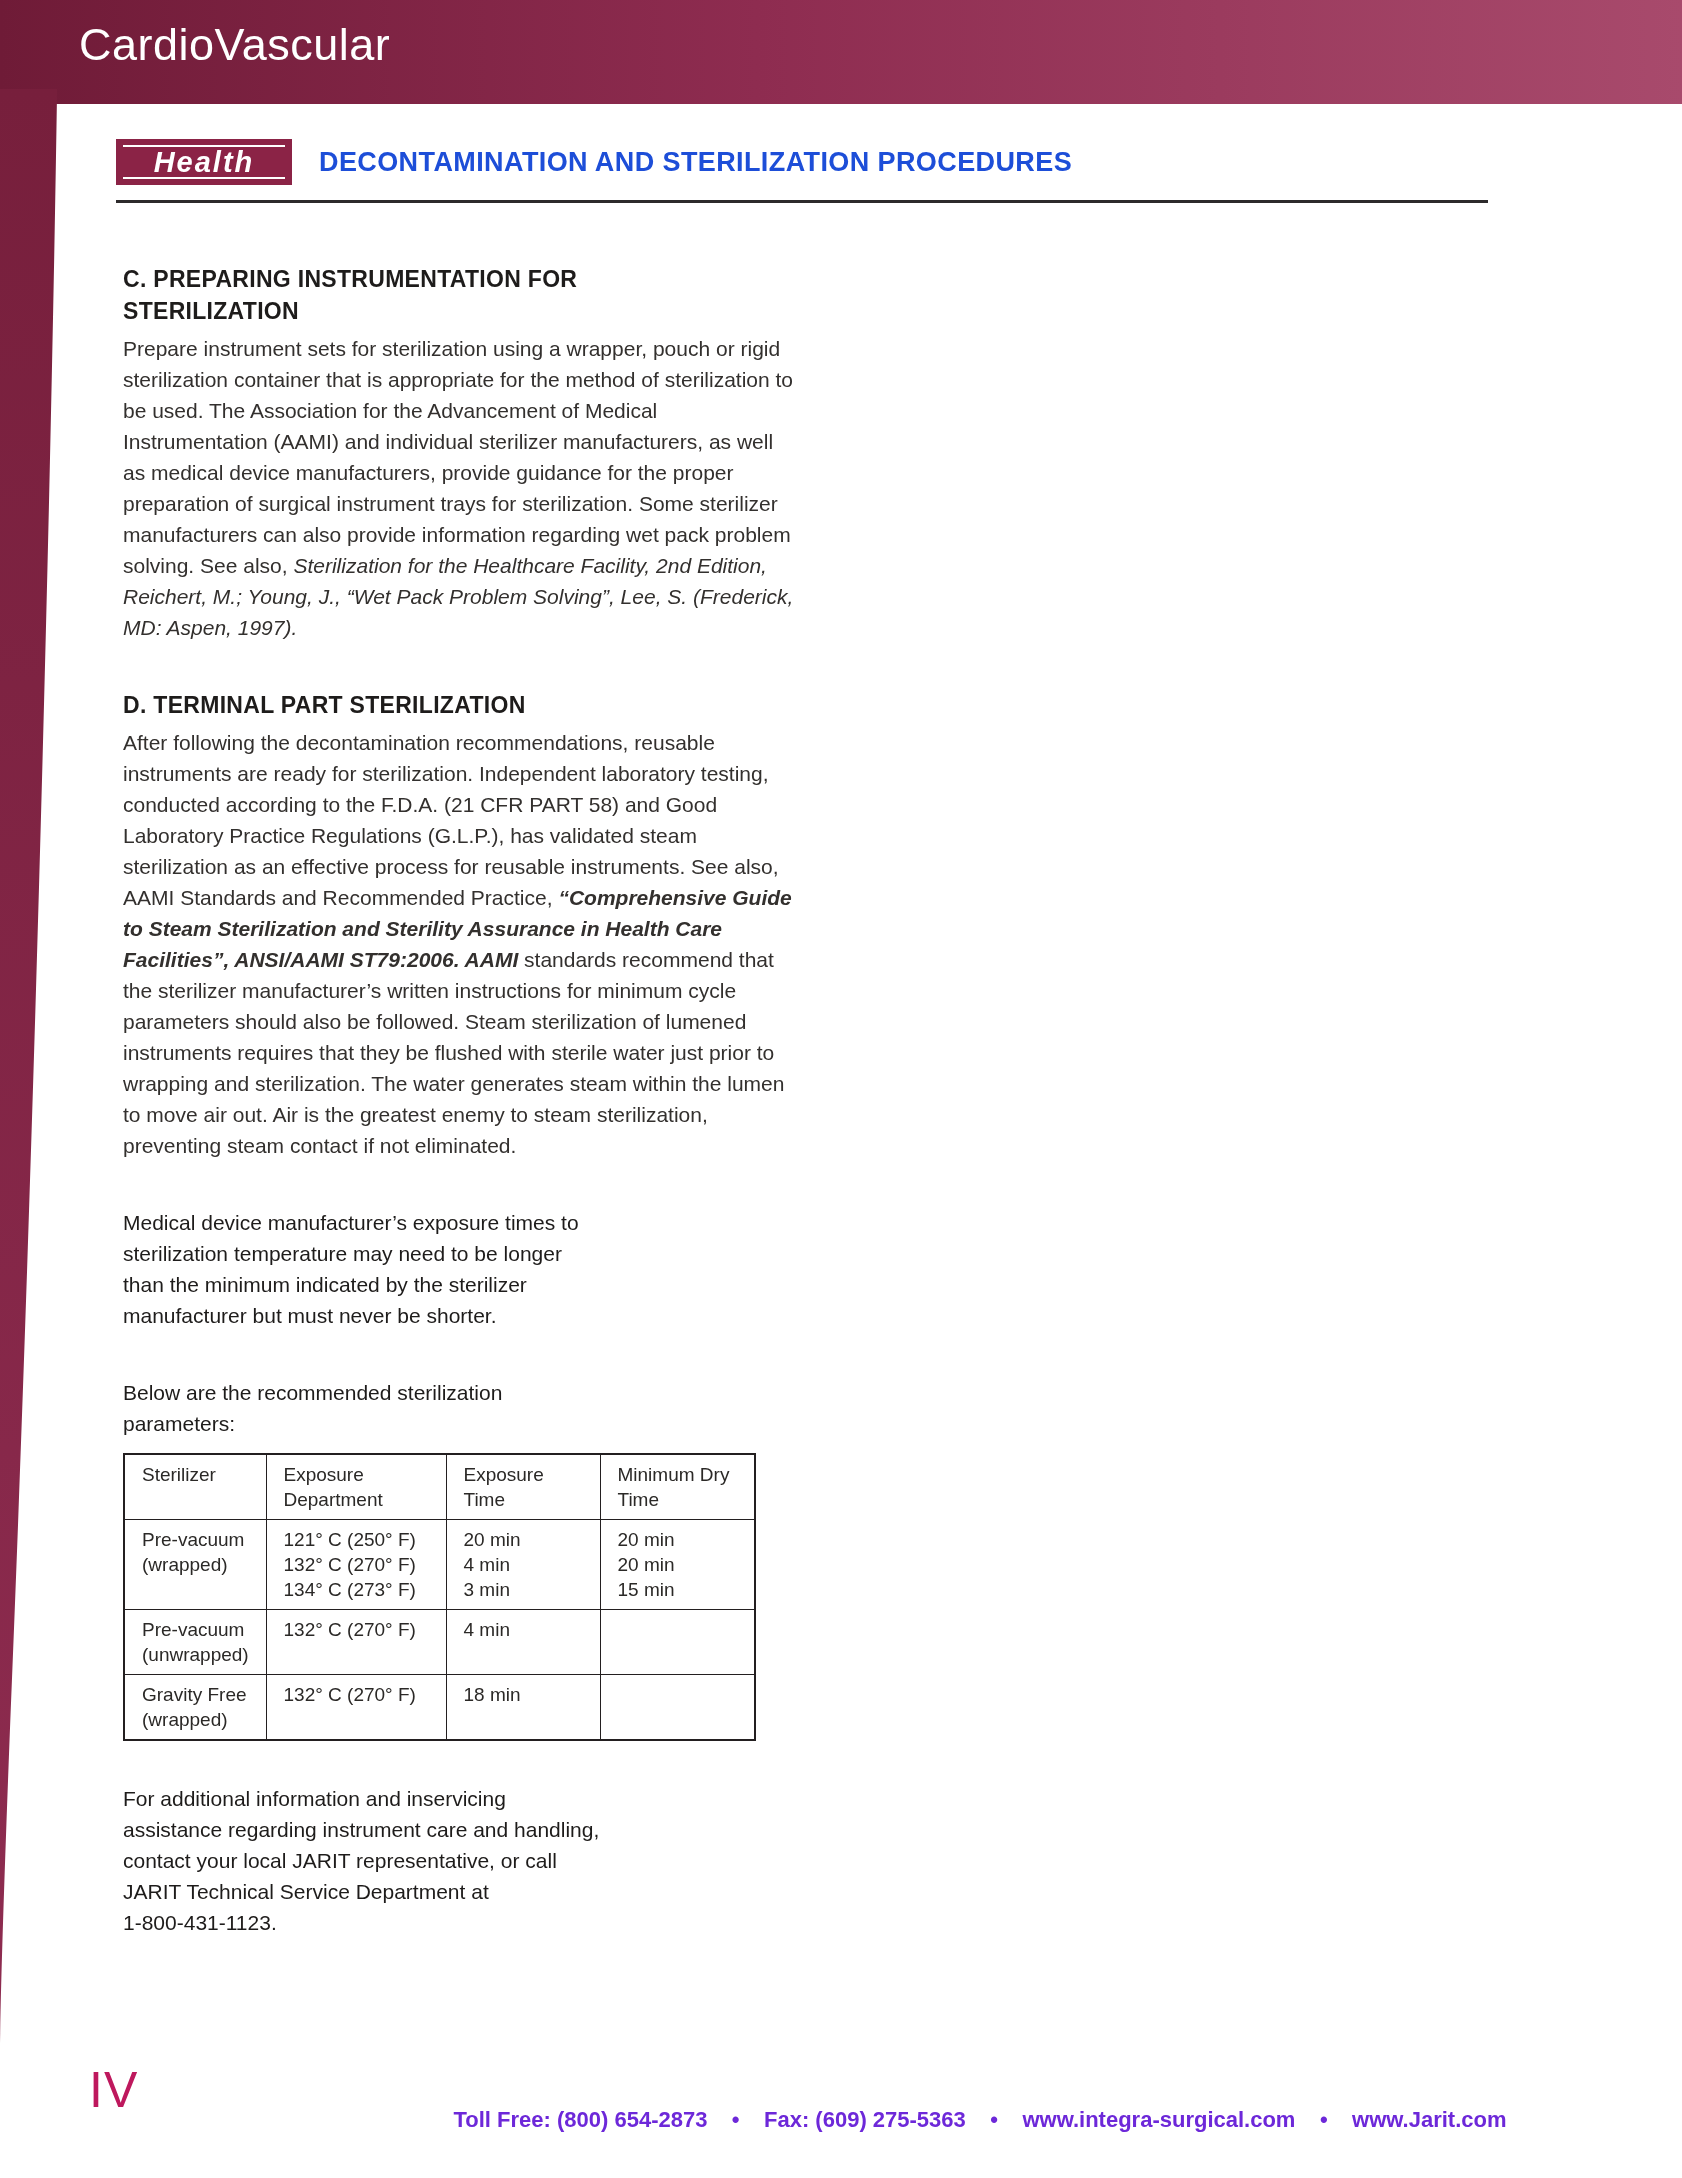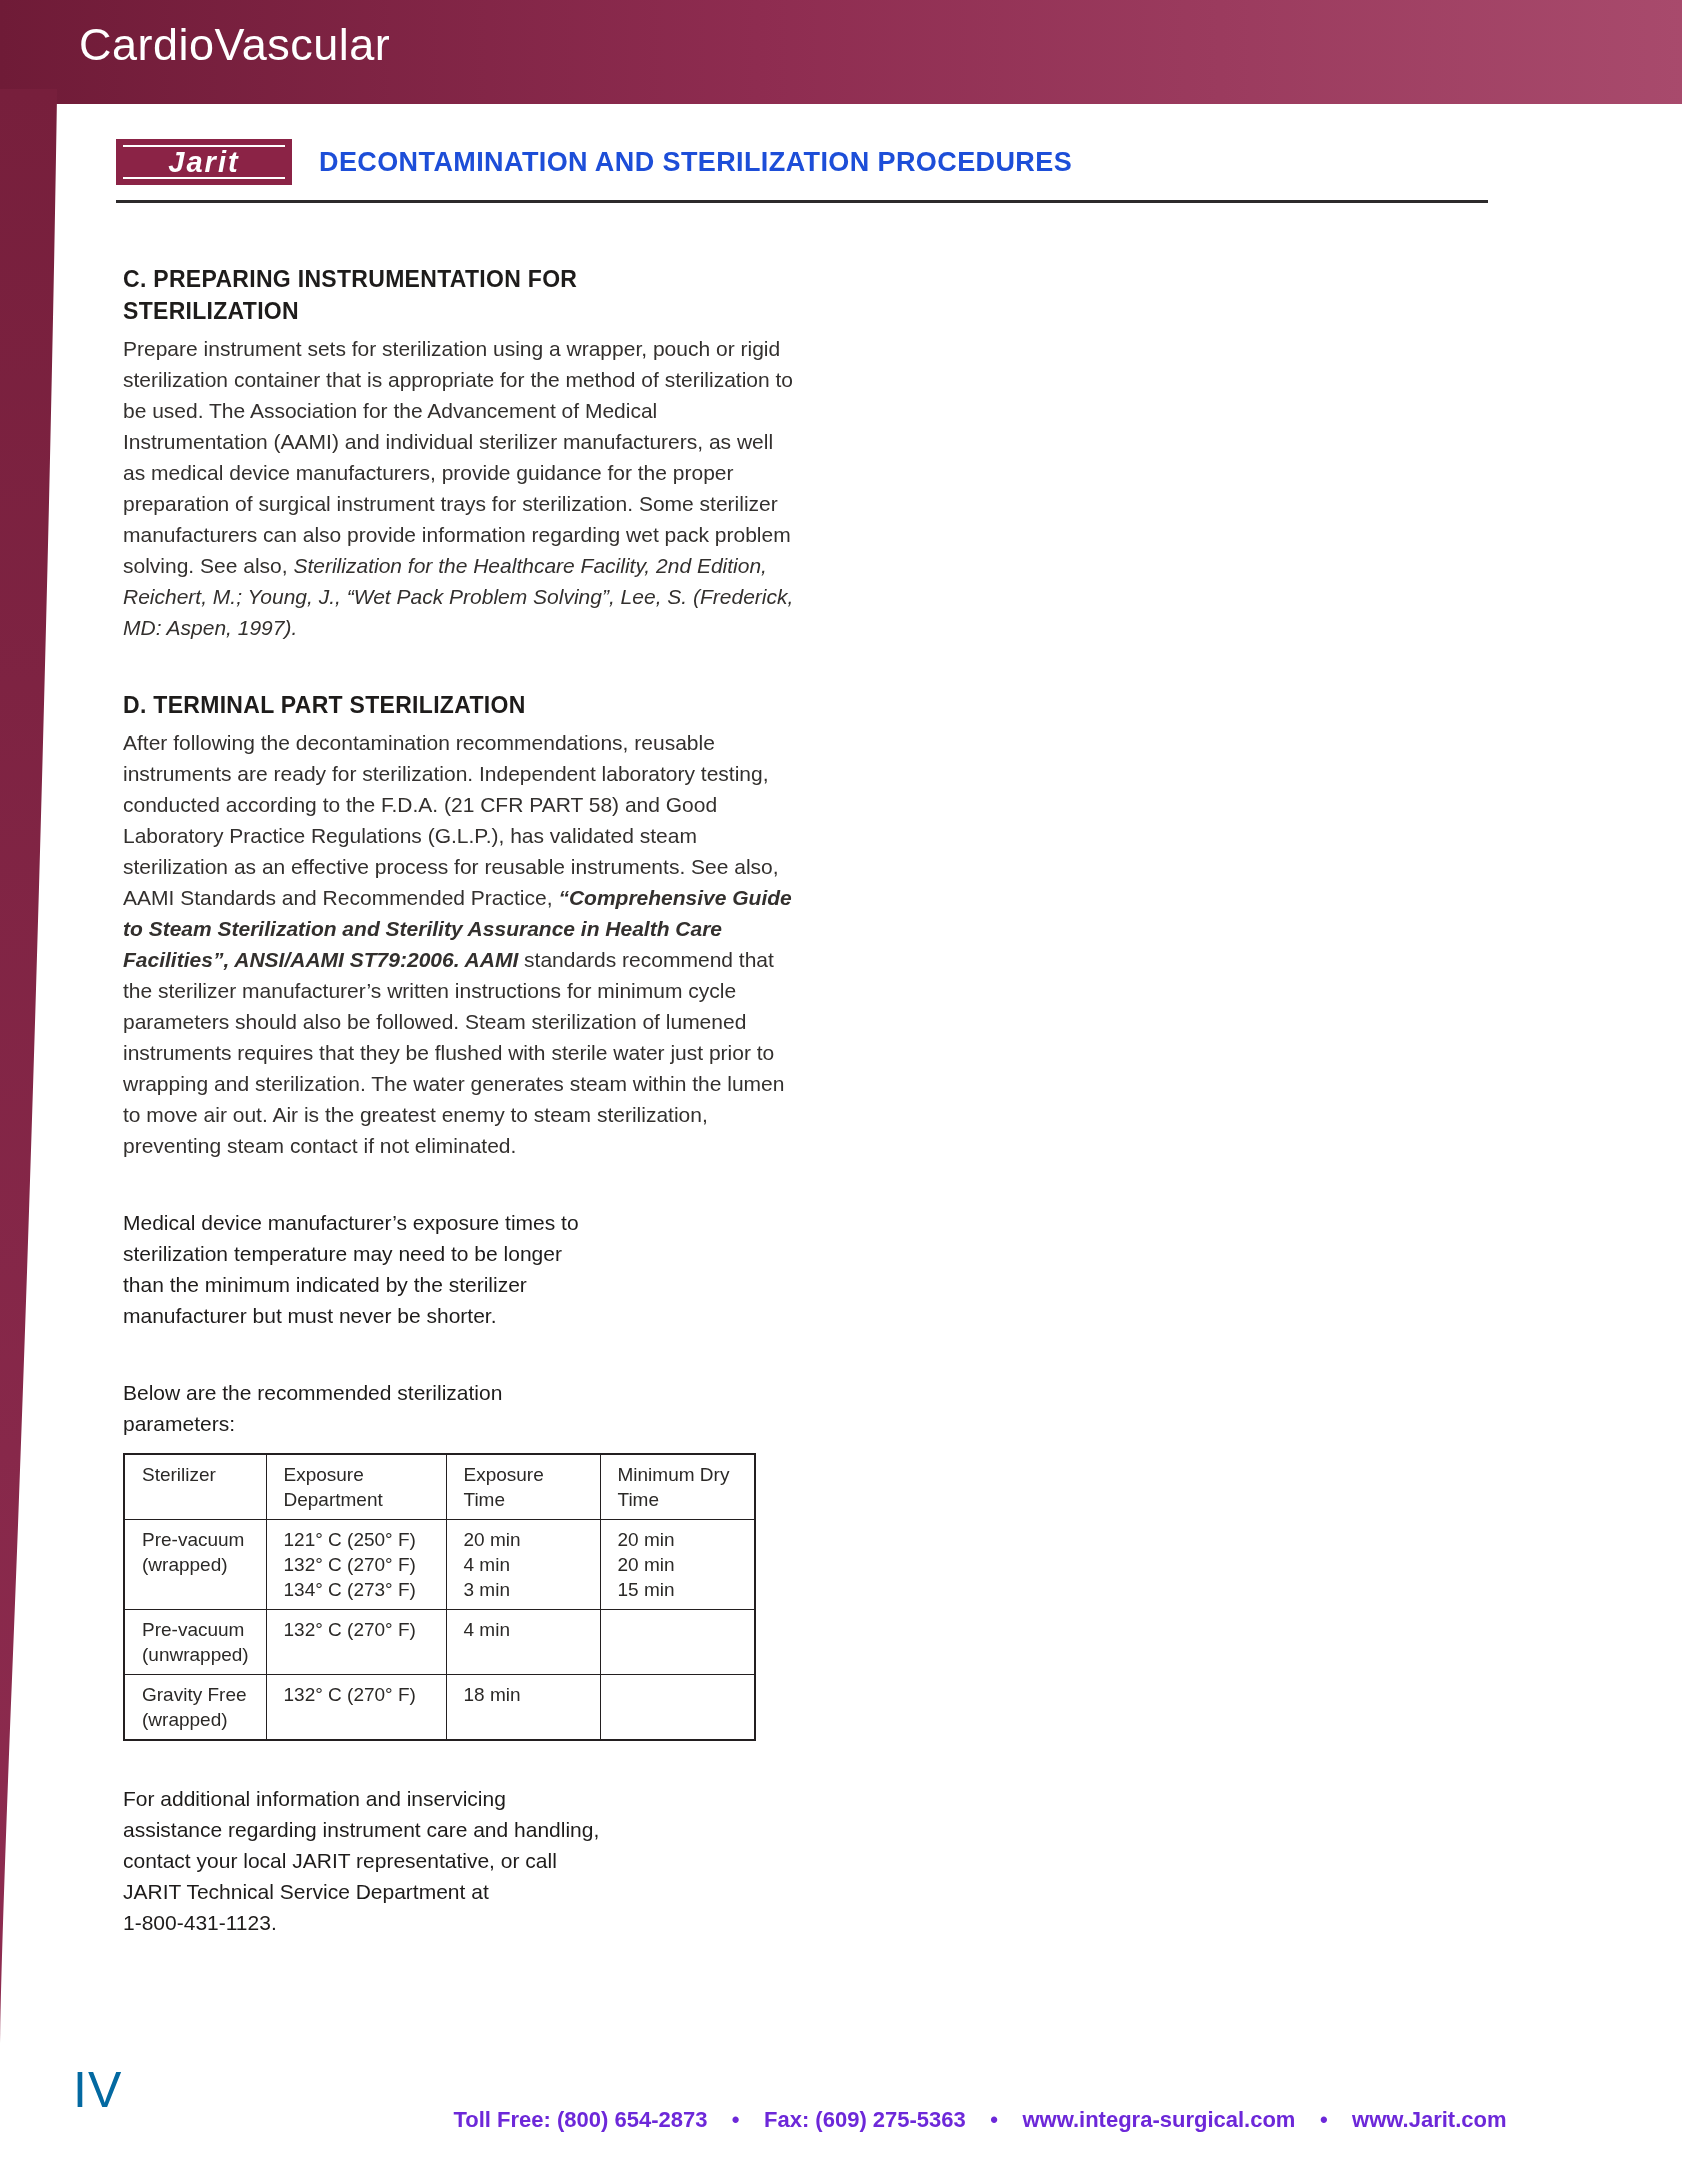--- a/index.html
+++ b/index.html
@@ -105,7 +105,7 @@
 
   <div class="masthead">
     <div class="logo">
-      <span class="logo-text">Jarit</span>
+      <span class="logo-text">Health</span>
     </div>
     <h1 class="doc-title">DECONTAMINATION AND STERILIZATION PROCEDURES</h1>
     <div class="masthead-rule"></div>

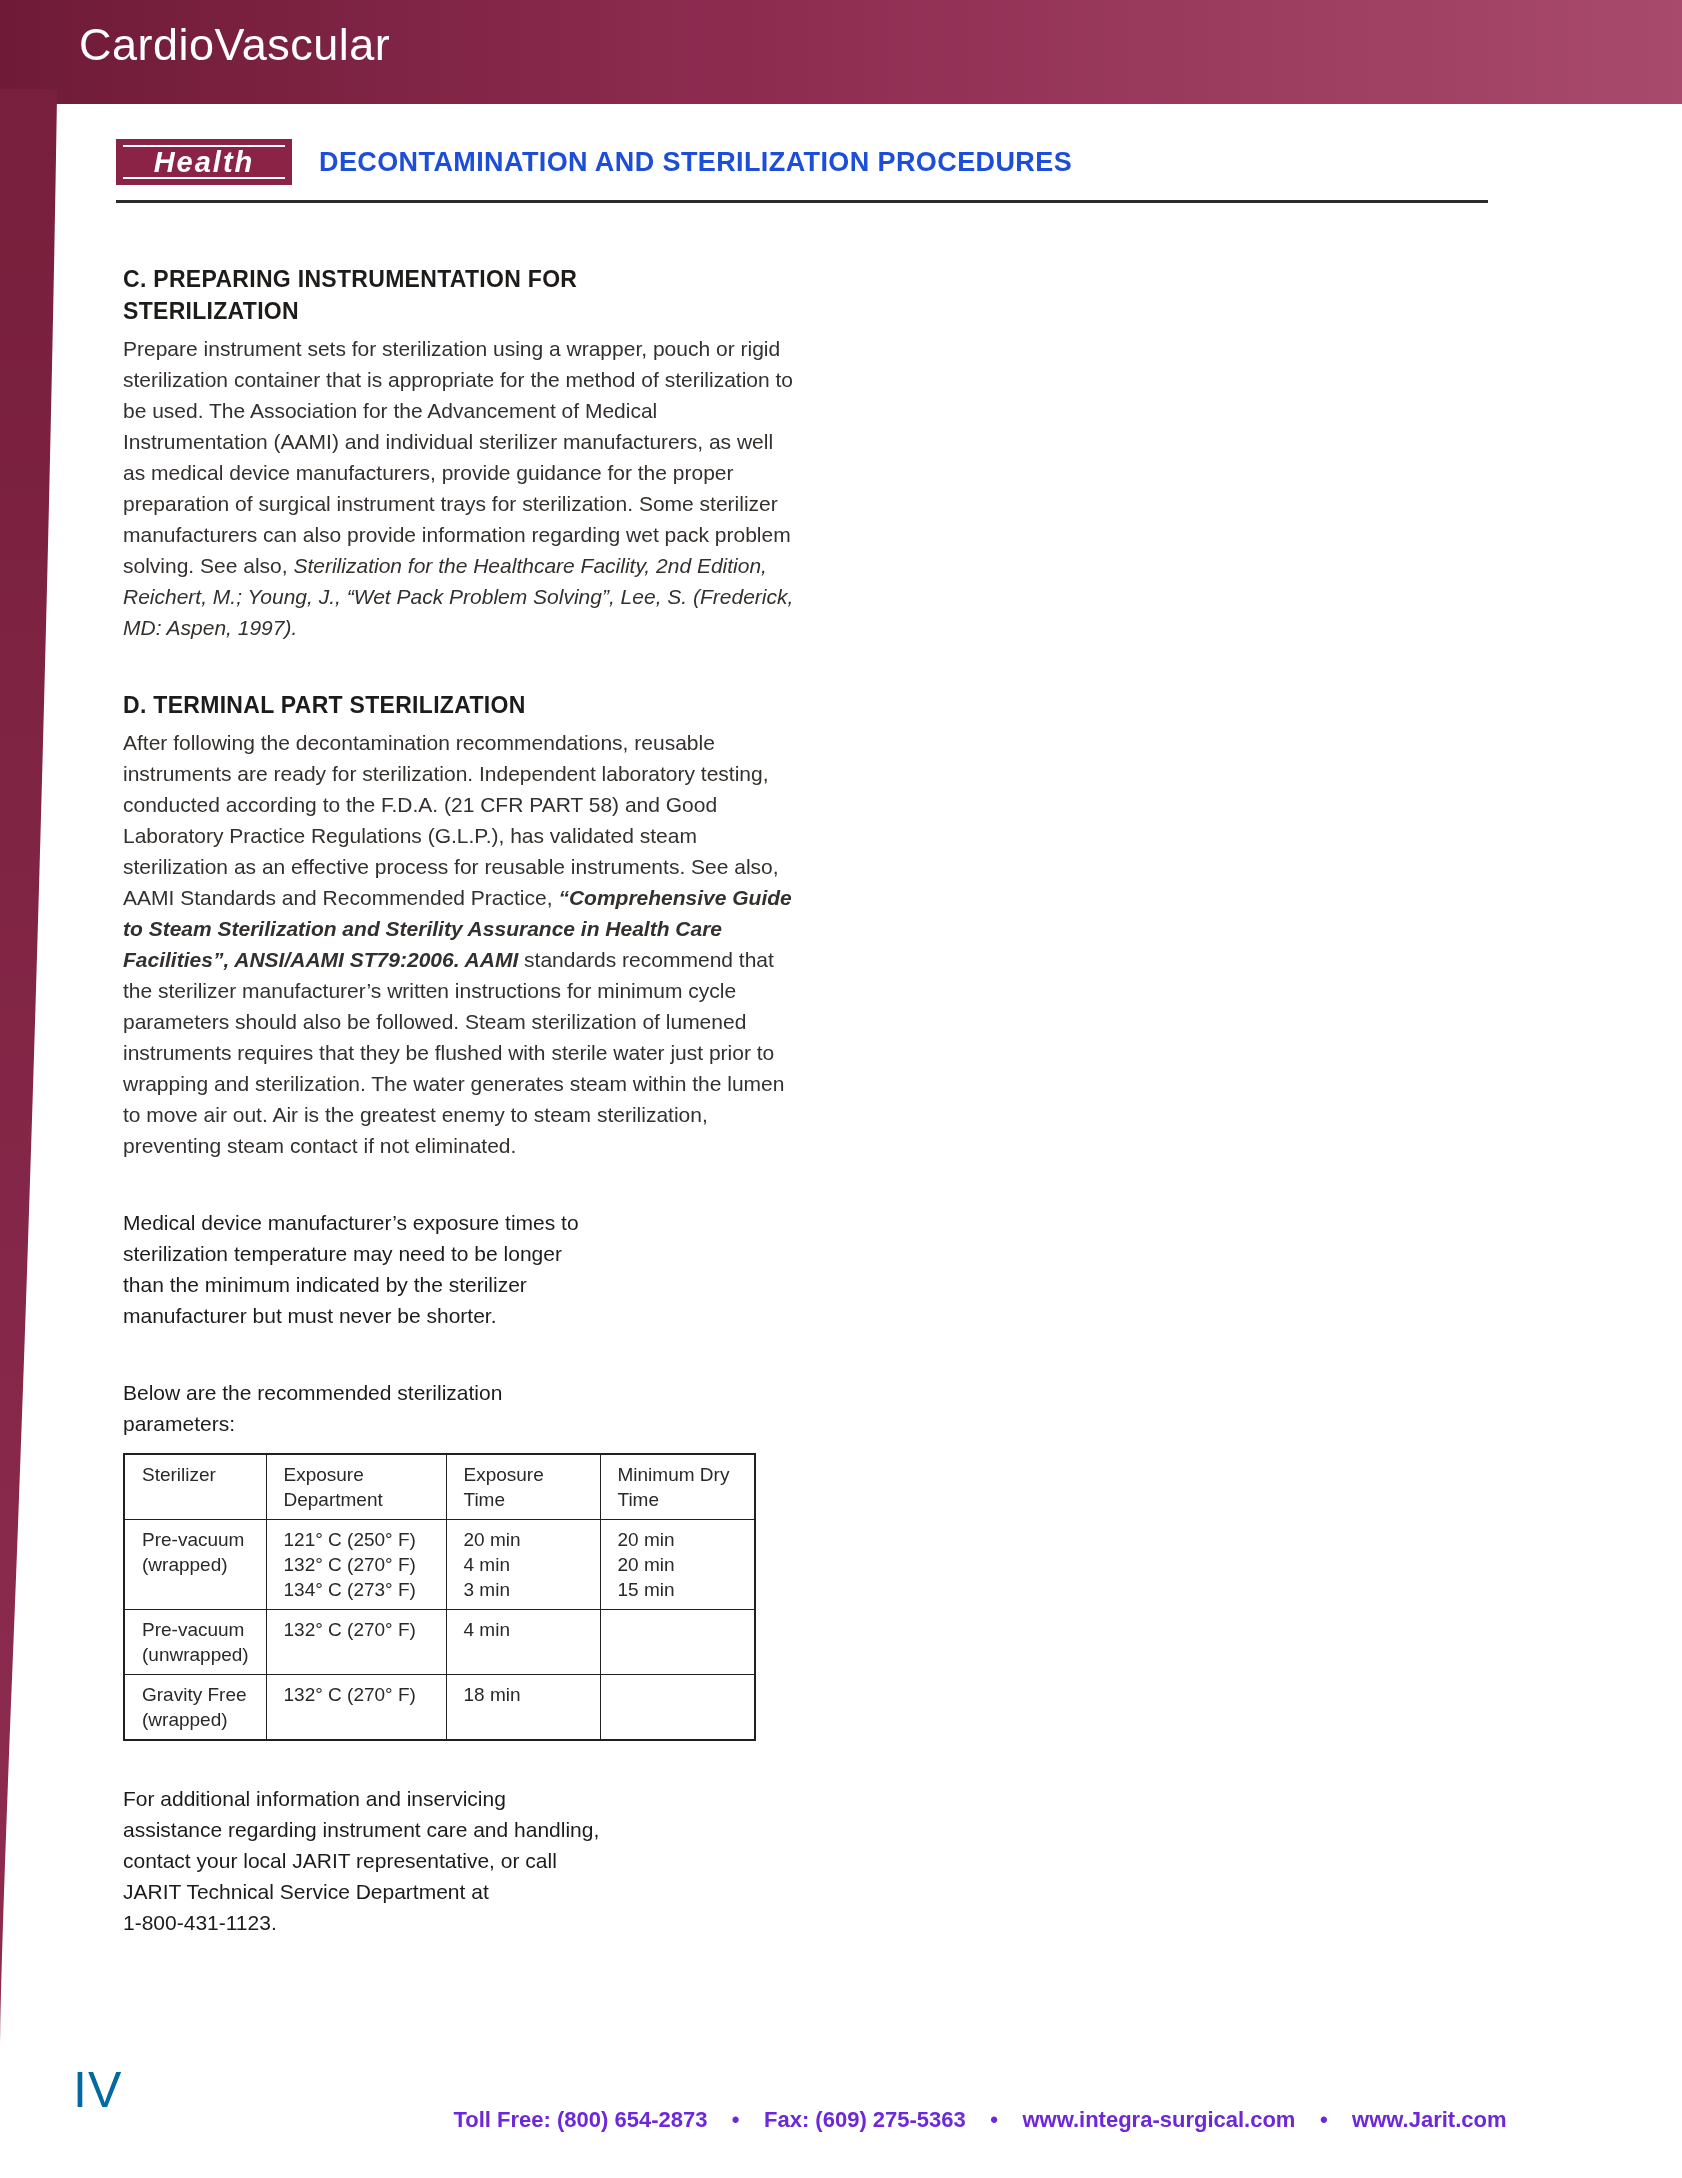--- a/index.html
+++ b/index.html
@@ -76,8 +76,8 @@
 
   
   .page-num {
-    position:absolute; left:73px; top:2061px;
-    font-size:50px; font-weight:400; color:#0369a1; letter-spacing:1px;
+    position:absolute; left:89px; top:2061px;
+    font-size:50px; font-weight:400; color:#be185d; letter-spacing:1px;
   }
   .footer-line {
     position:absolute; left:287px; top:2091px; width:1386px; text-align:center;

